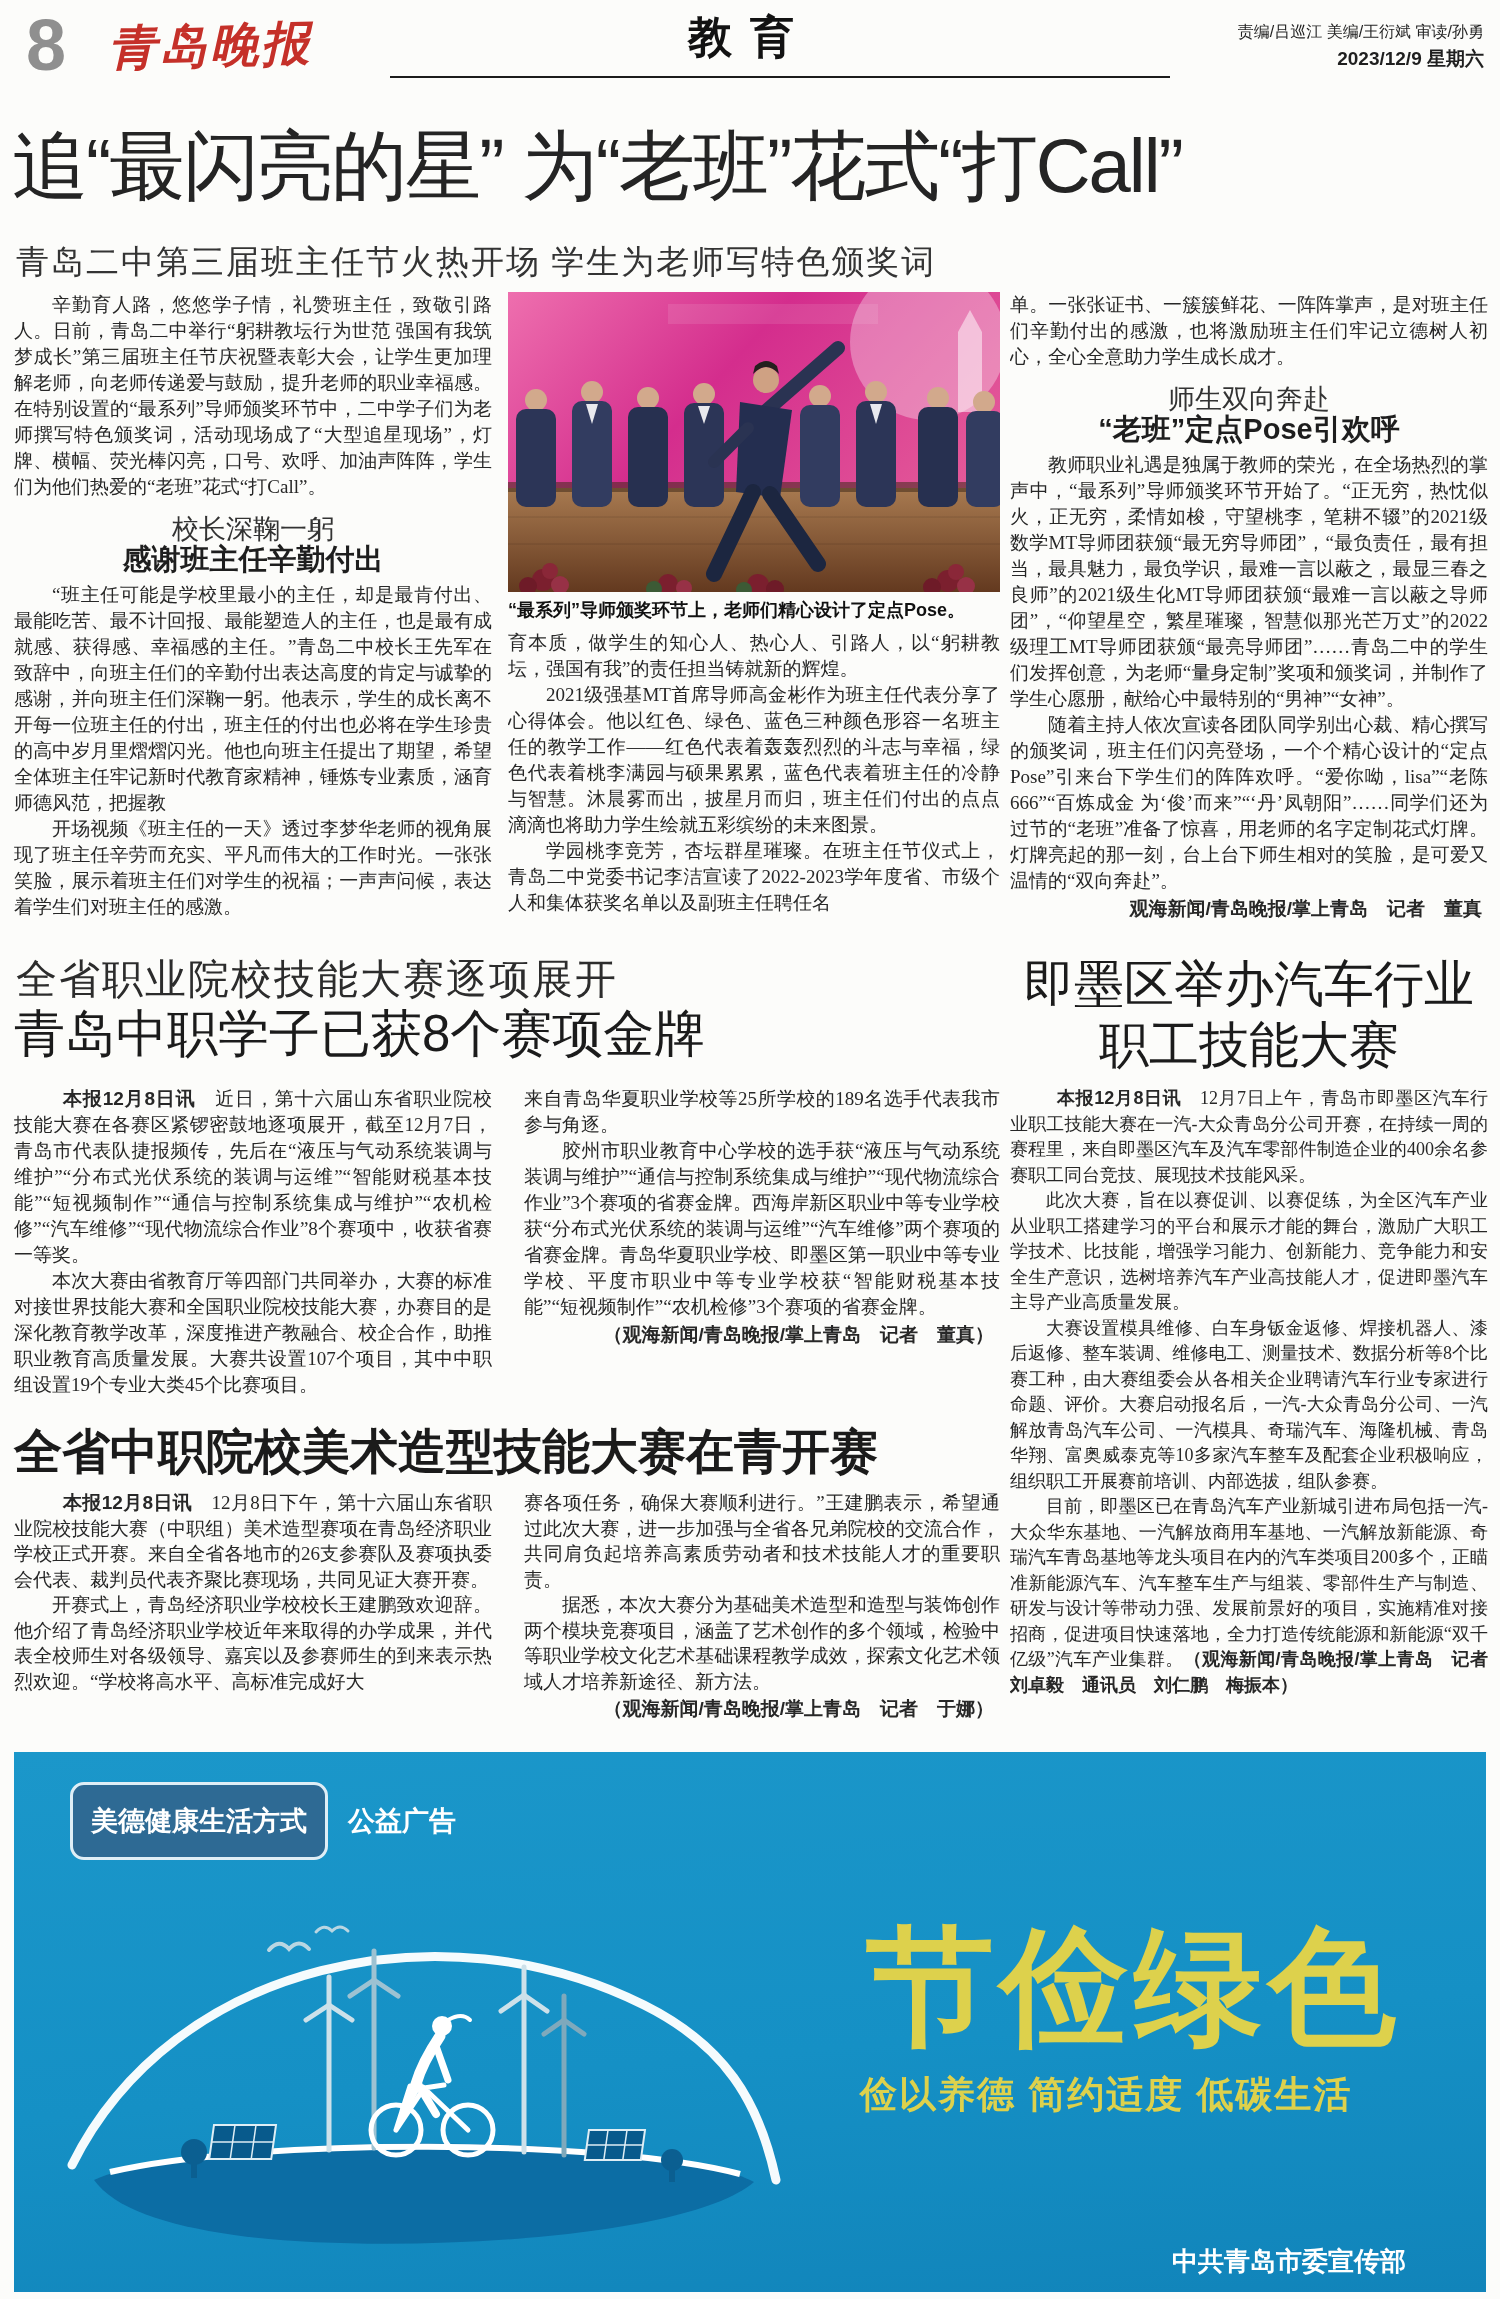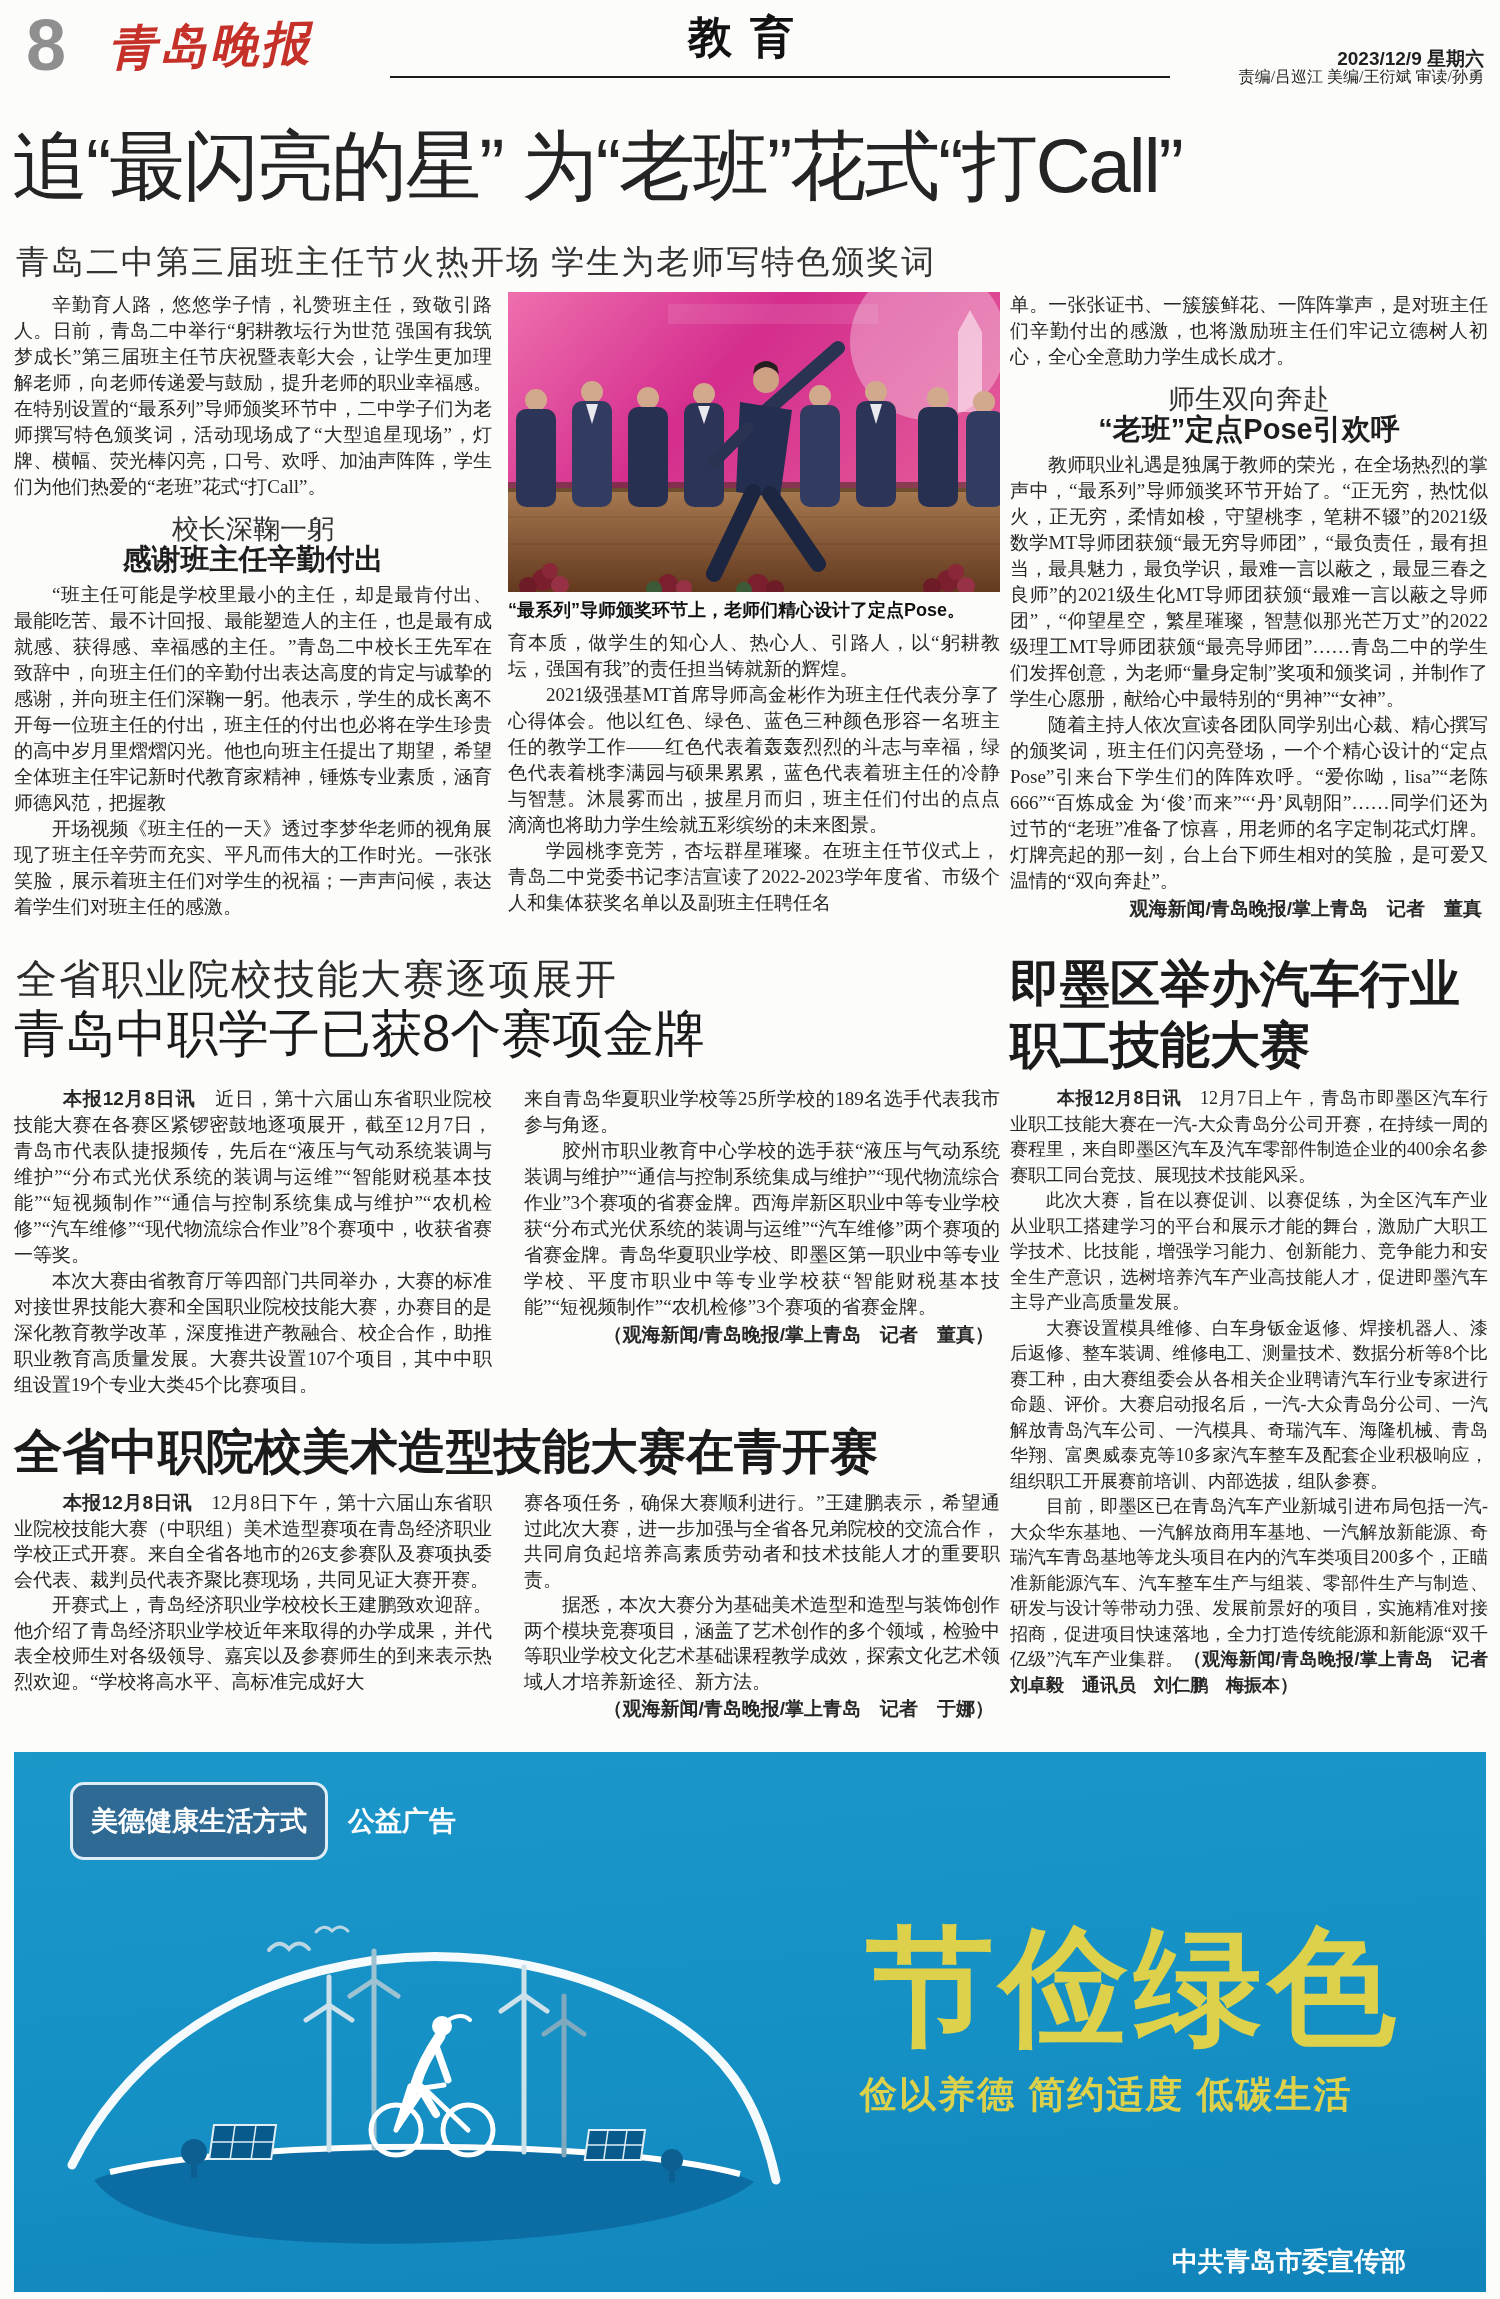--- a/index.html
+++ b/index.html
@@ -16,7 +16,7 @@
          font-family:"Liberation Sans","DejaVu Sans",sans-serif;}
   .header-rule{position:absolute;left:390px;top:76px;width:780px;height:2px;background:#1c1c1c;}
   .editors{position:absolute;right:16px;top:22px;font-size:16px;color:#1f1f1f;text-align:center;
-           font-family:Liberation Serif, serif;margin-top:45px;}
+           font-family:Liberation Sans, sans-serif;}
   .dateline-top{position:absolute;right:16px;top:46px;font-size:19px;font-weight:bold;color:#1f1f1f;
            text-align:right;font-family:"Liberation Sans","DejaVu Sans",sans-serif;}
 

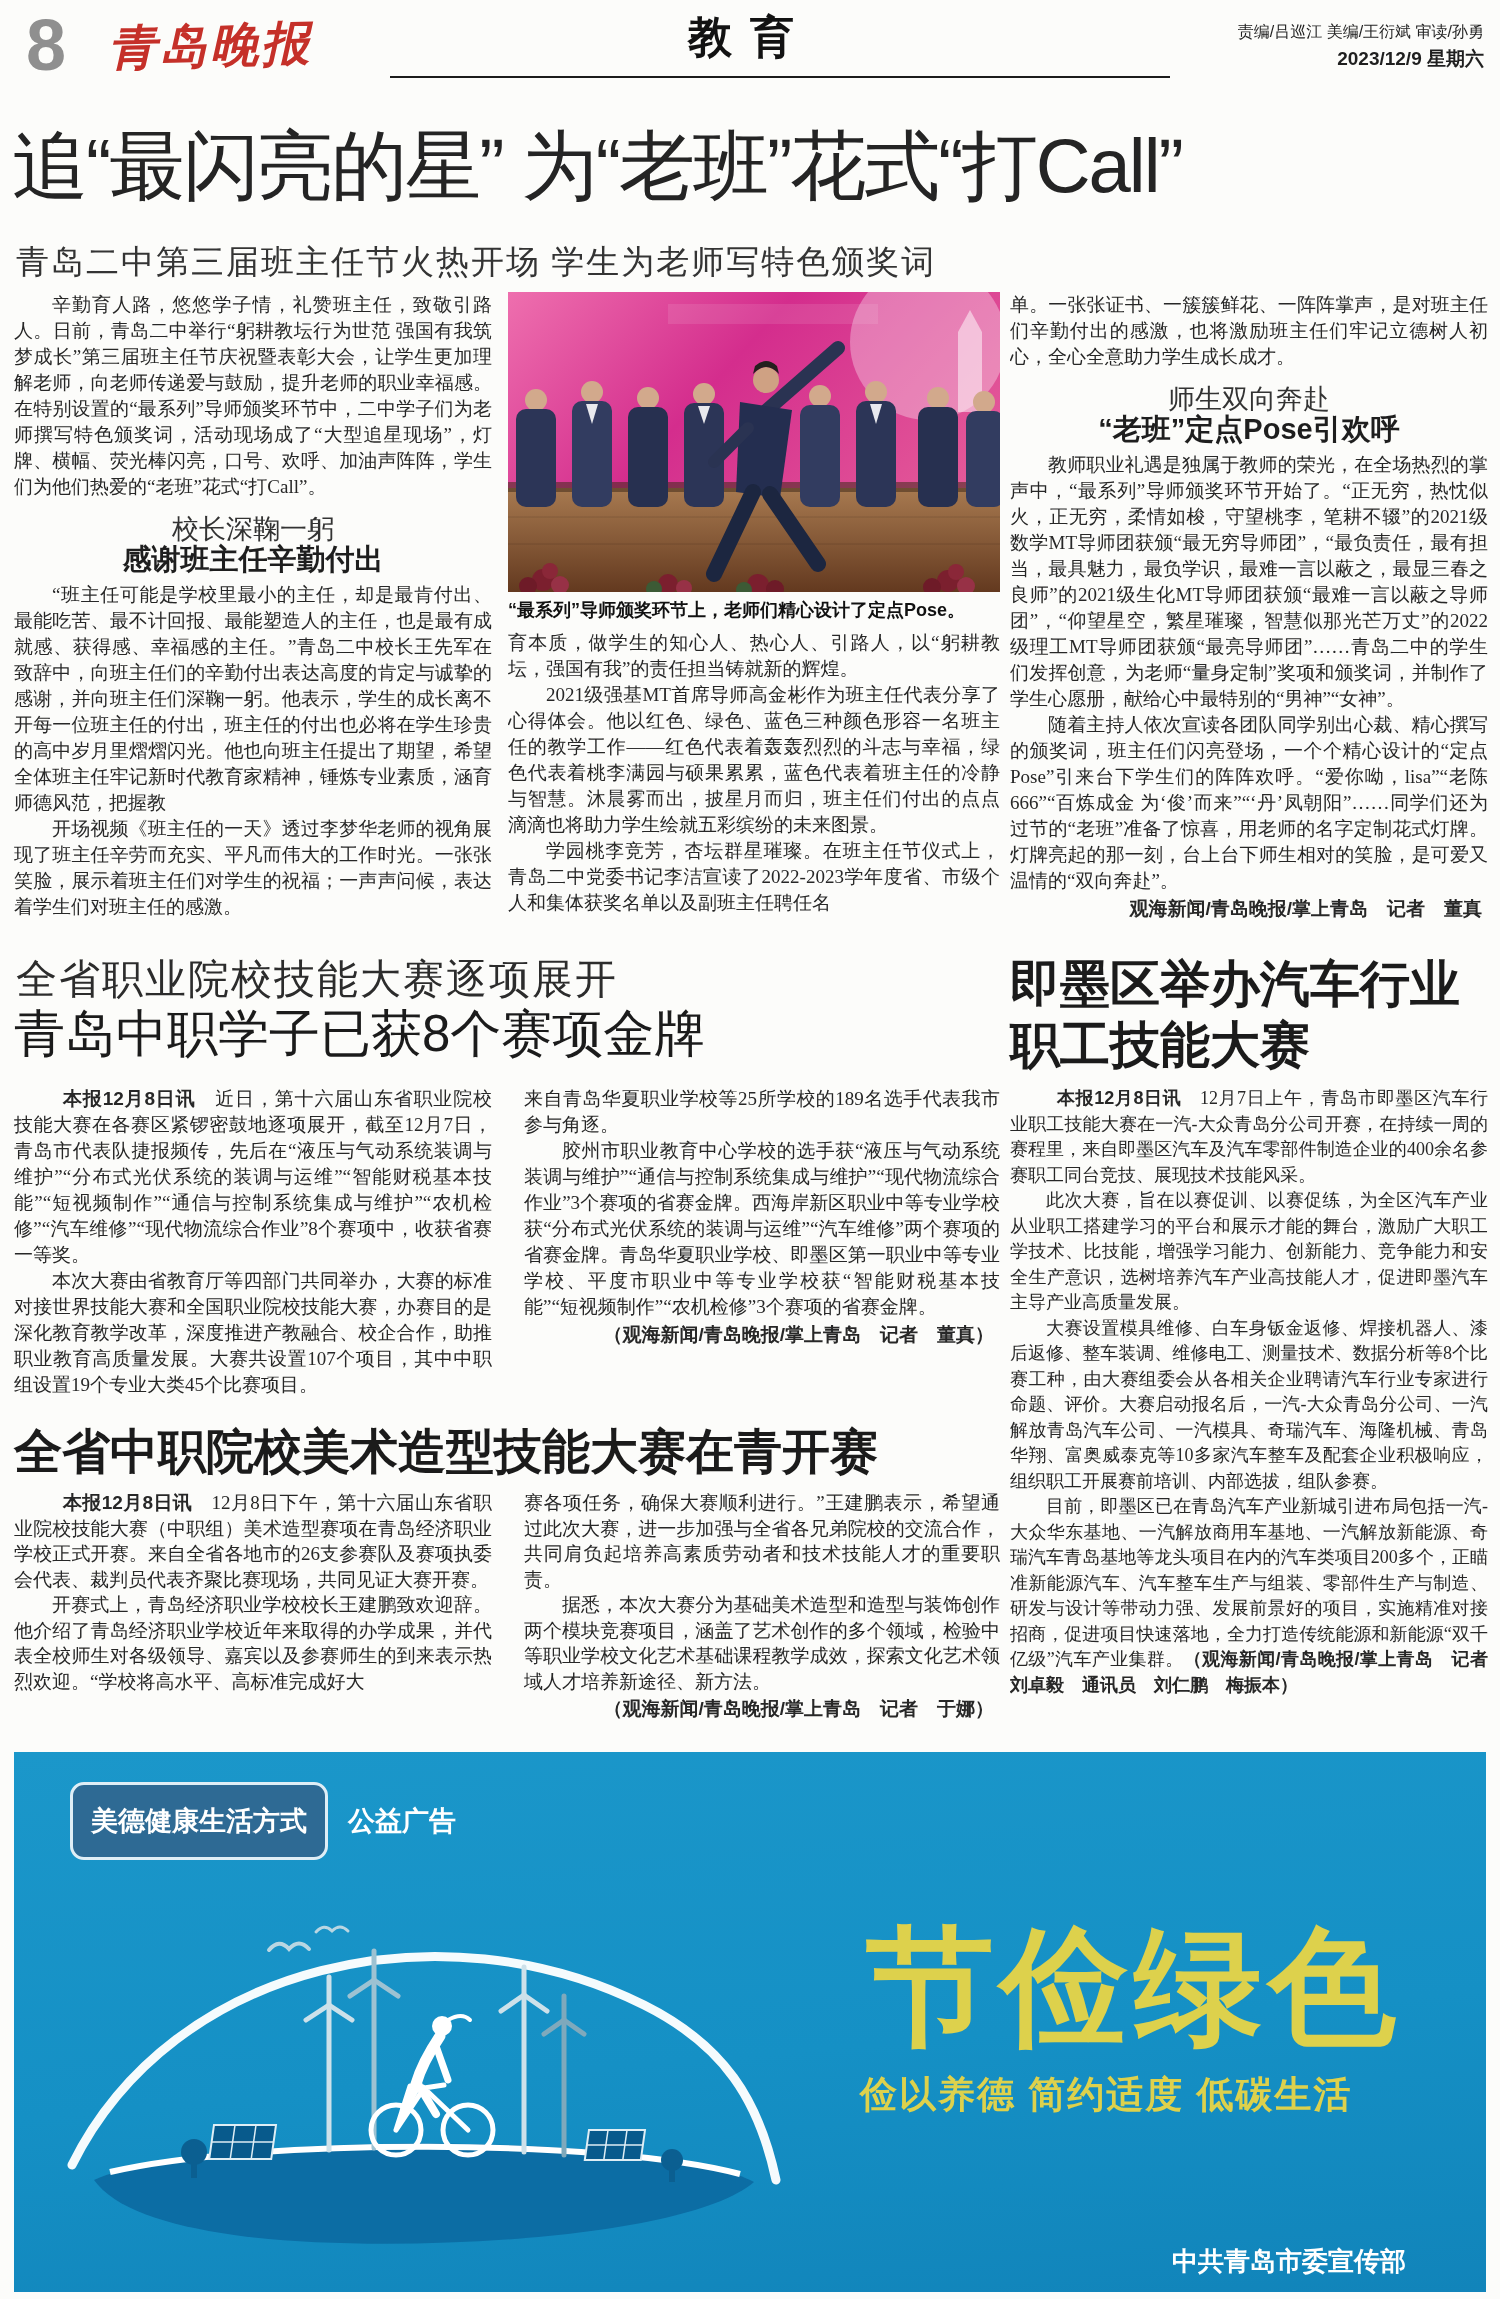--- a/index.html
+++ b/index.html
@@ -59,7 +59,7 @@
 
   
   .a4-headline{position:absolute;left:1010px;top:954px;width:478px;font-size:50px;line-height:61px;
-      font-weight:bold;color:#1b1b1b;font-family:"Liberation Sans","DejaVu Sans",sans-serif;}
+      font-weight:normal;color:#1b1b1b;font-family:"Liberation Sans","DejaVu Sans",sans-serif;text-align:center;}
   .a4-body{position:absolute;left:1010px;top:1086px;width:478px;height:662px;overflow:hidden;
       font-size:18px;line-height:25.5px;}
   .inline-byline{font-weight:bold;font-family:"Liberation Sans","DejaVu Sans",sans-serif;}

